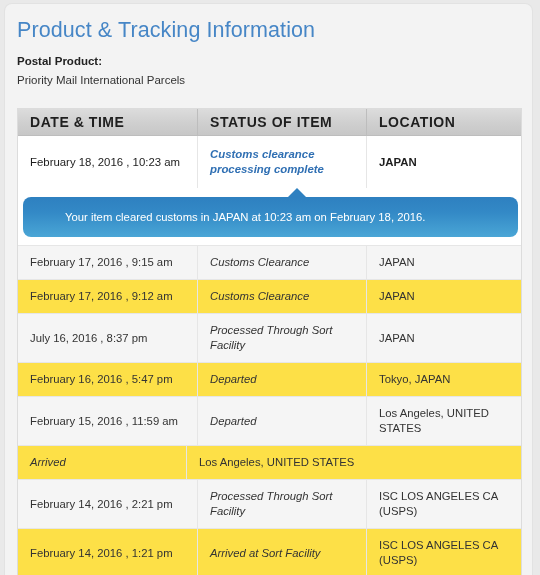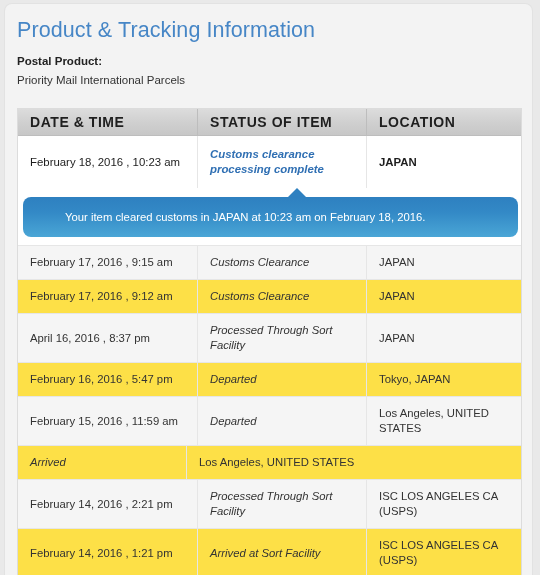--- a/index.html
+++ b/index.html
@@ -224,7 +224,7 @@
           <div class="td c3">JAPAN</div>
         </div>
         <div class="trow alt">
-          <div class="td c1">April 16, 2016 , 8:37 pm</div>
+          <div class="td c1">July 16, 2016 , 8:37 pm</div>
           <div class="td c2">Processed Through Sort Facility</div>
           <div class="td c3">JAPAN</div>
         </div>

